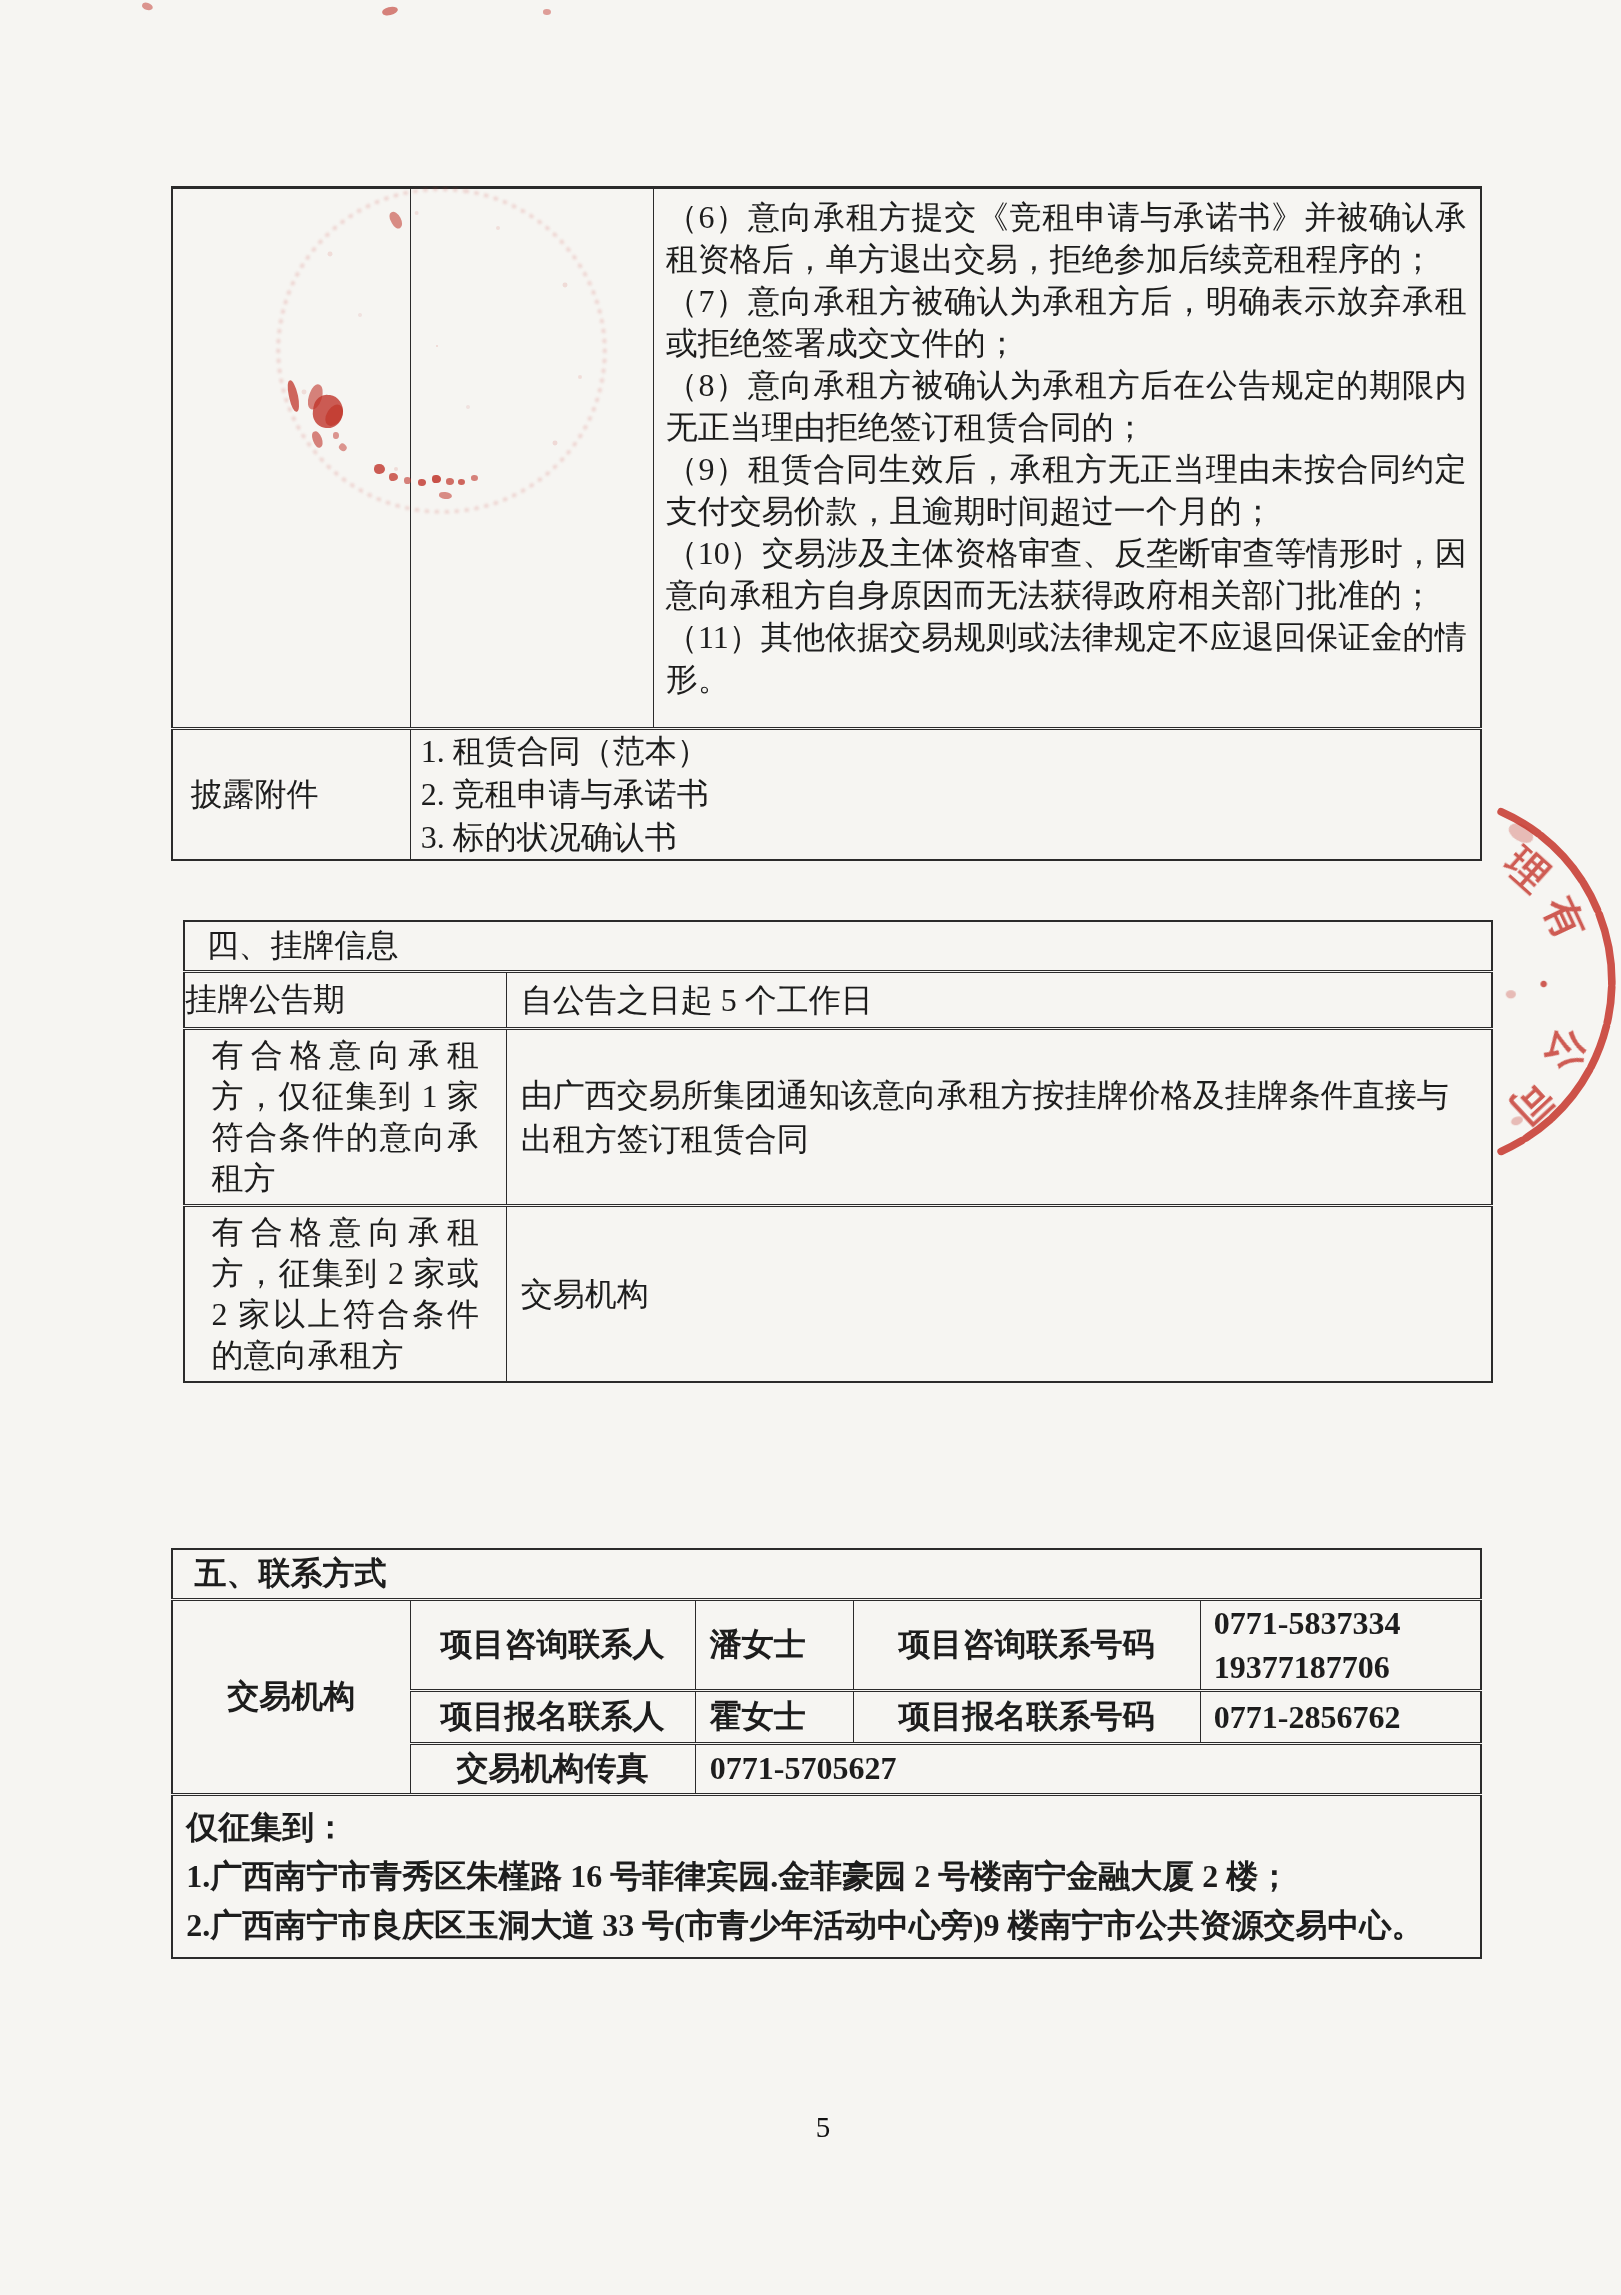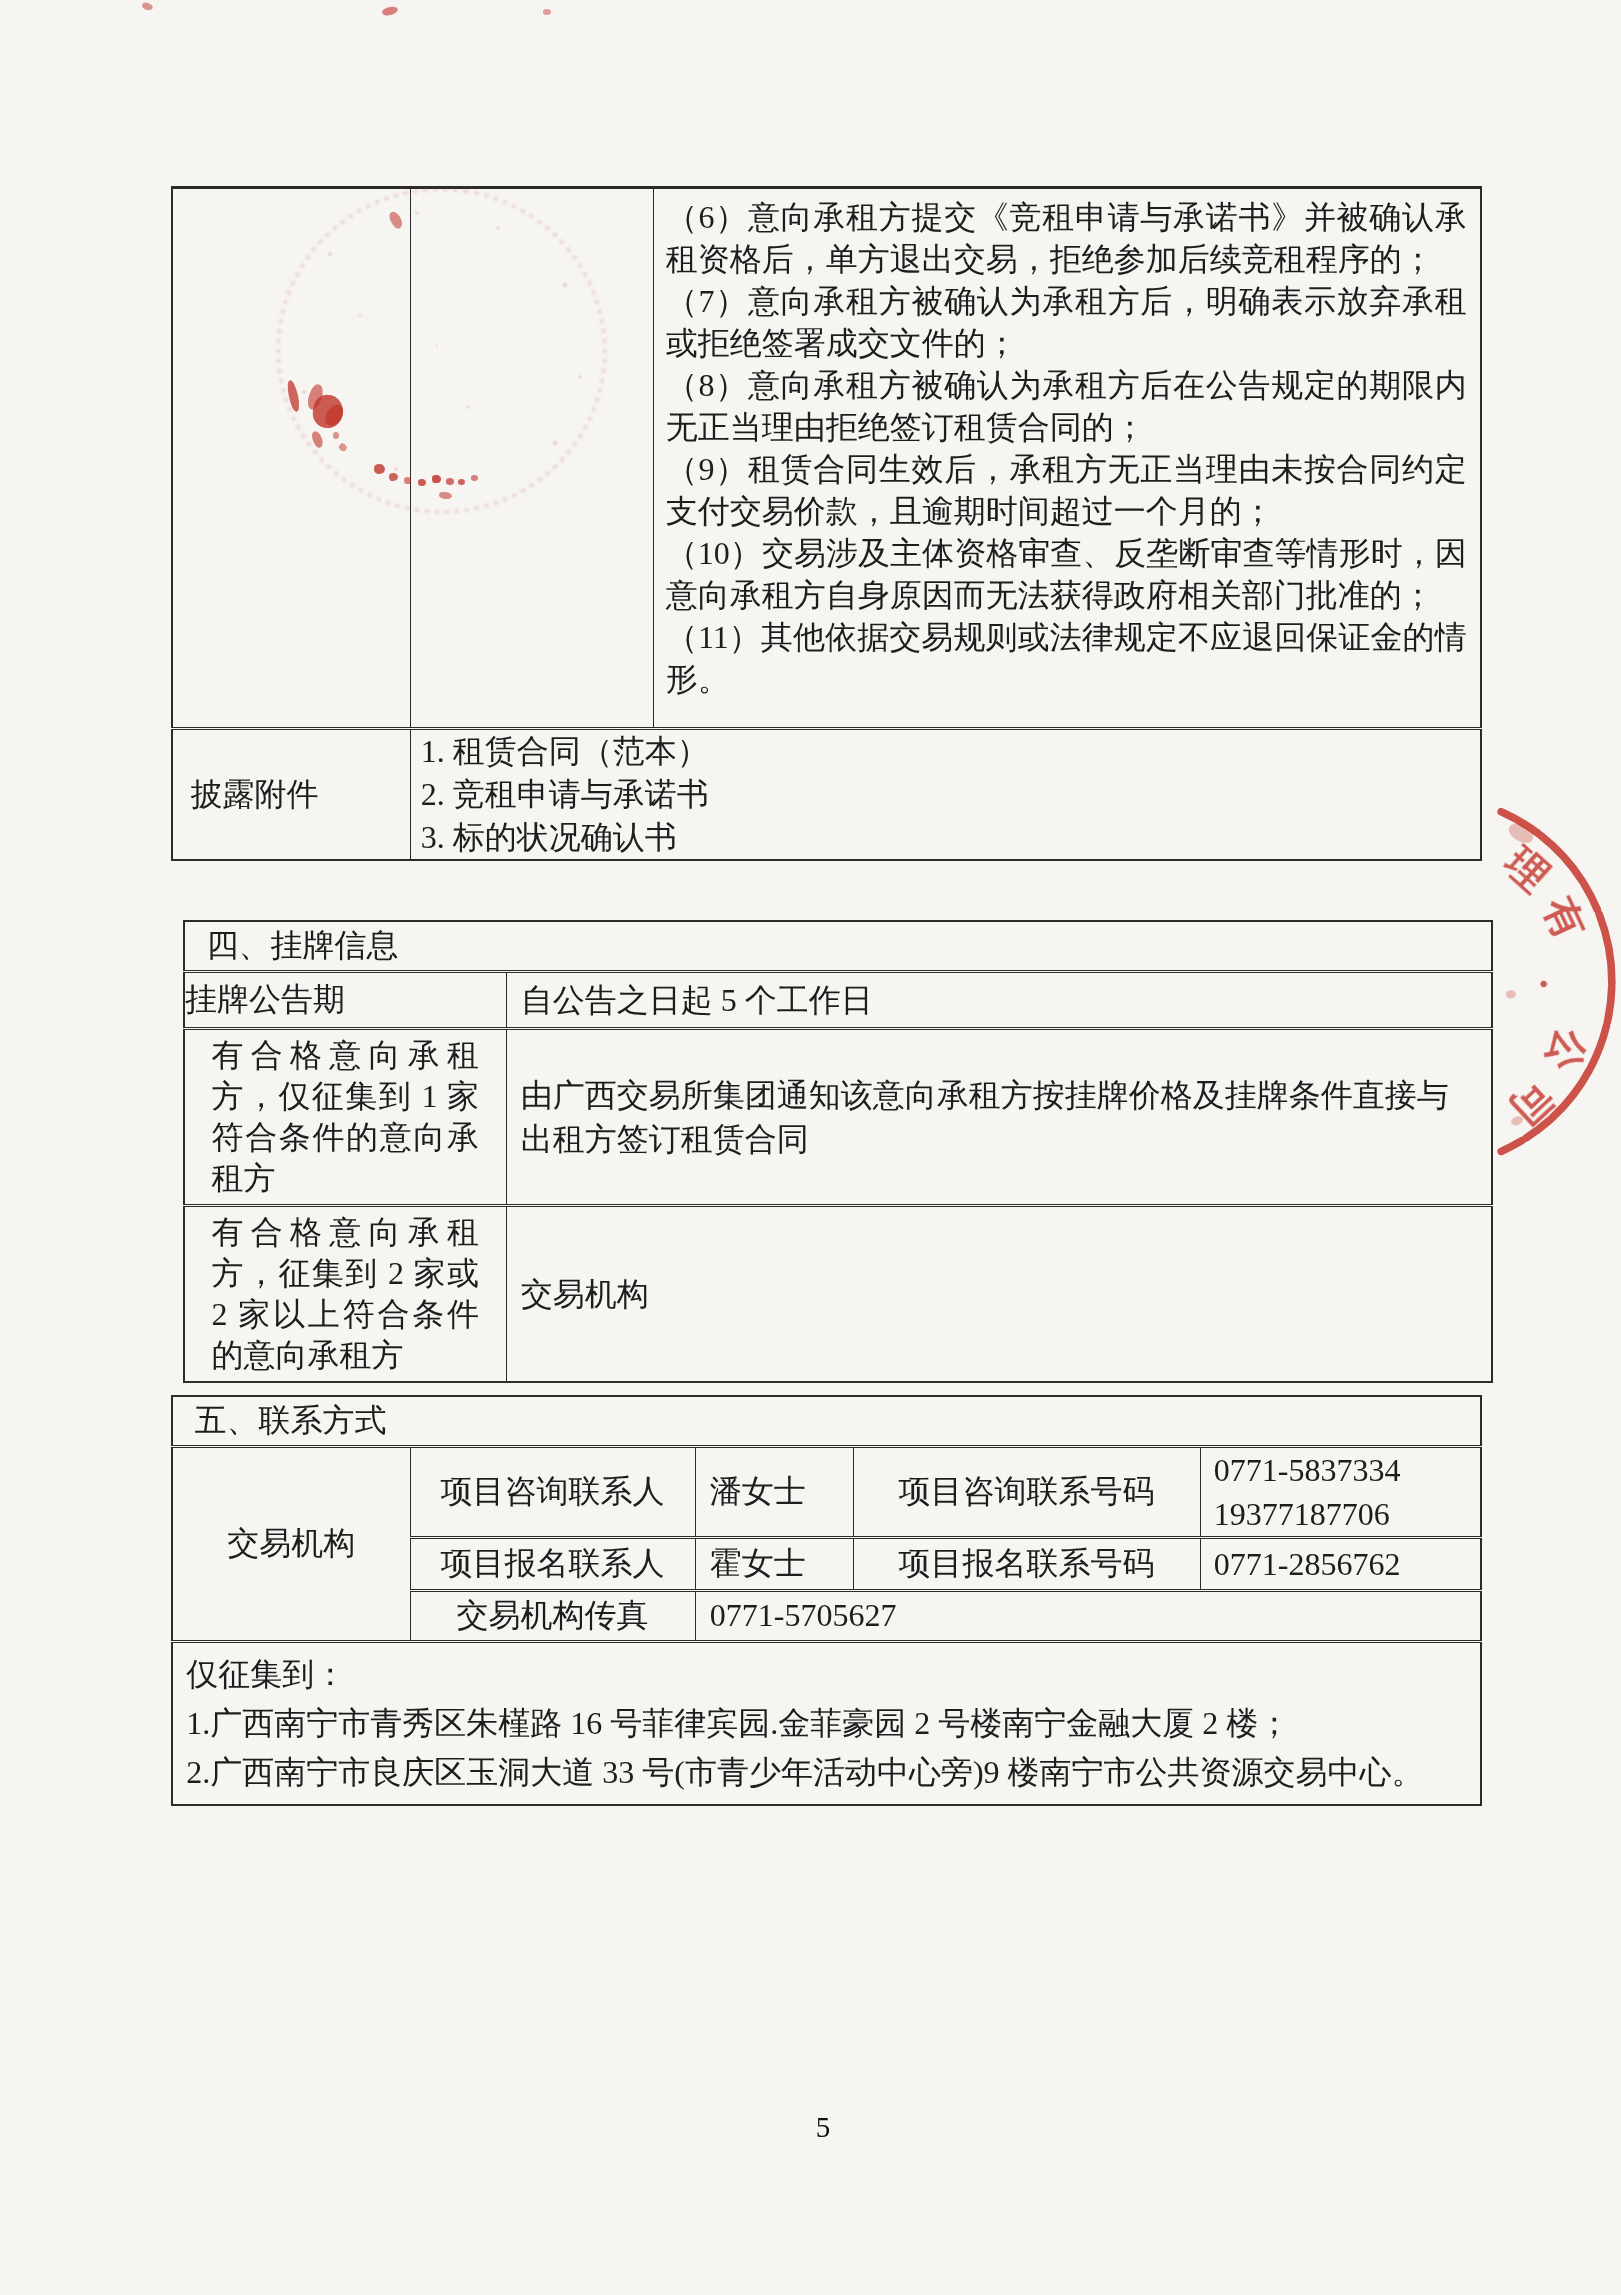--- a/index.html
+++ b/index.html
@@ -53,7 +53,7 @@
   .val-cell{padding:5.1px 14.3px;line-height:44px;text-align:left;}
 
   
-  #table3{left:171px;top:1395px;width:1308px;}
+  #table3{left:171px;top:1548px;width:1308px;font-weight:bold;}
   .c-center{text-align:center;}
   .c-left{padding-left:14.3px;text-align:left;}
   .phones{padding-left:13.3px;line-height:44px;}

